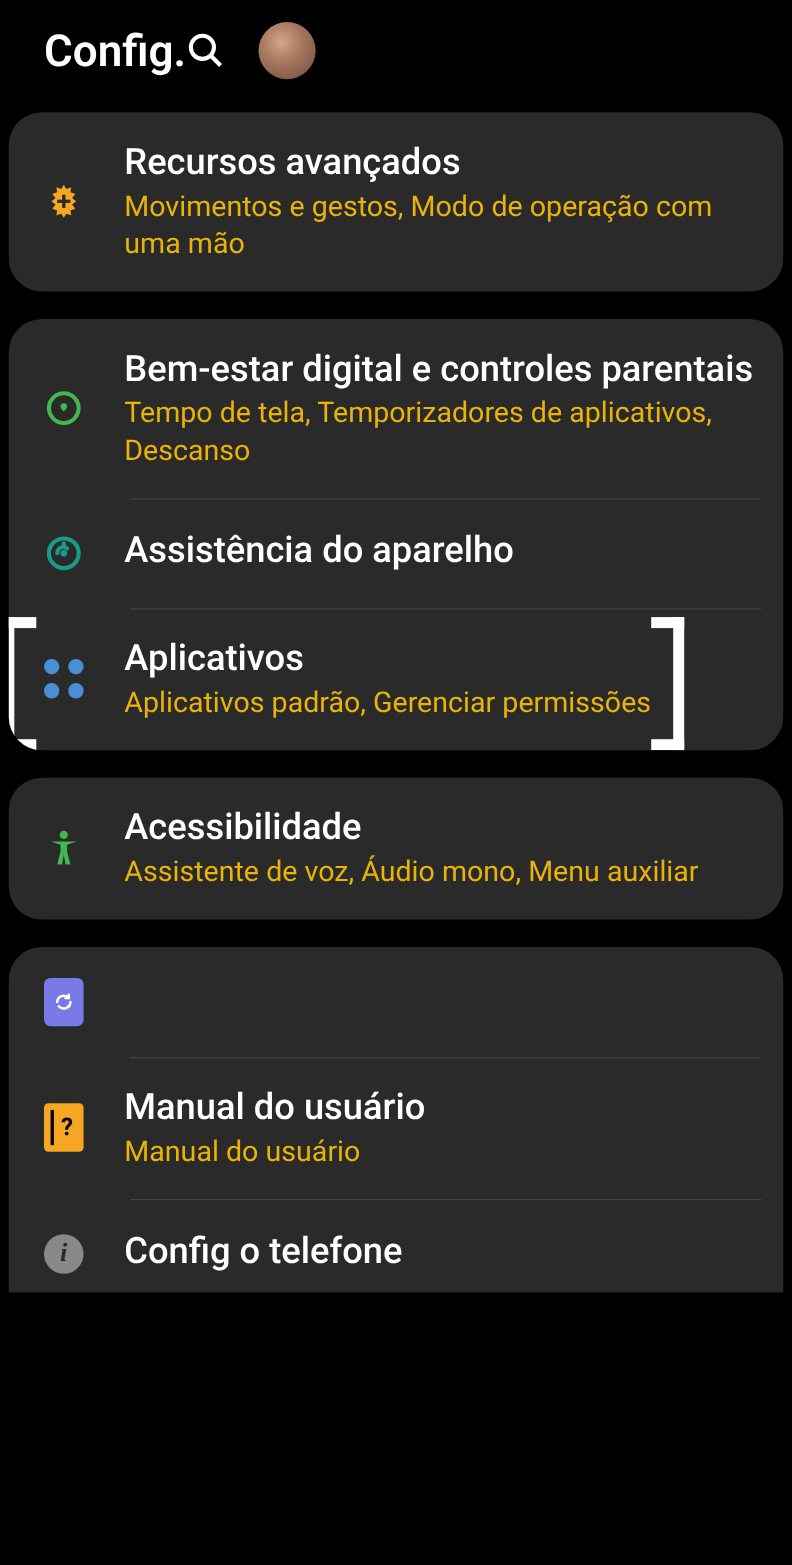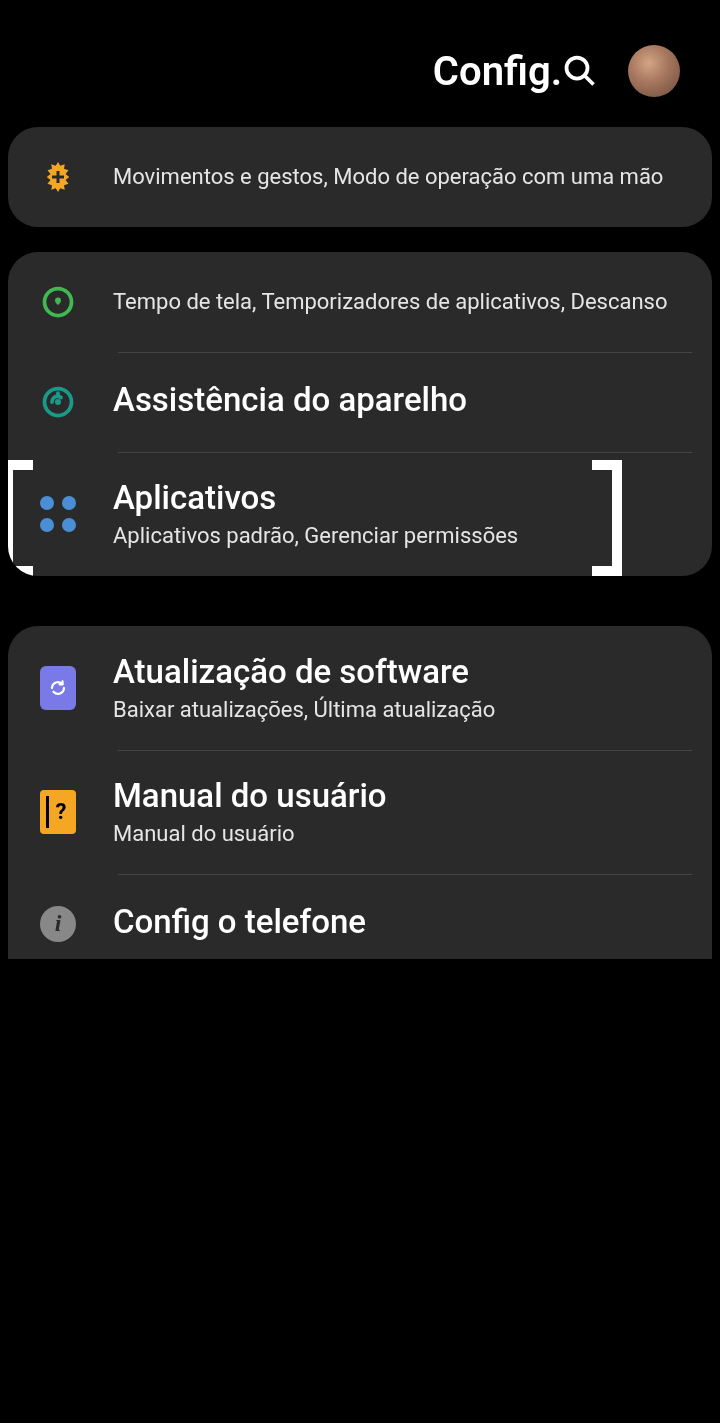--- a/index.html
+++ b/index.html
@@ -17,9 +17,8 @@
     .header {
       display: flex;
       align-items: center;
-      justify-content: flex-end;
+      justify-content: flex-start;
       padding: 20px 40px 30px 40px;
-      margin-top: 25px;
     }
     .header-title {
       color: #fff;

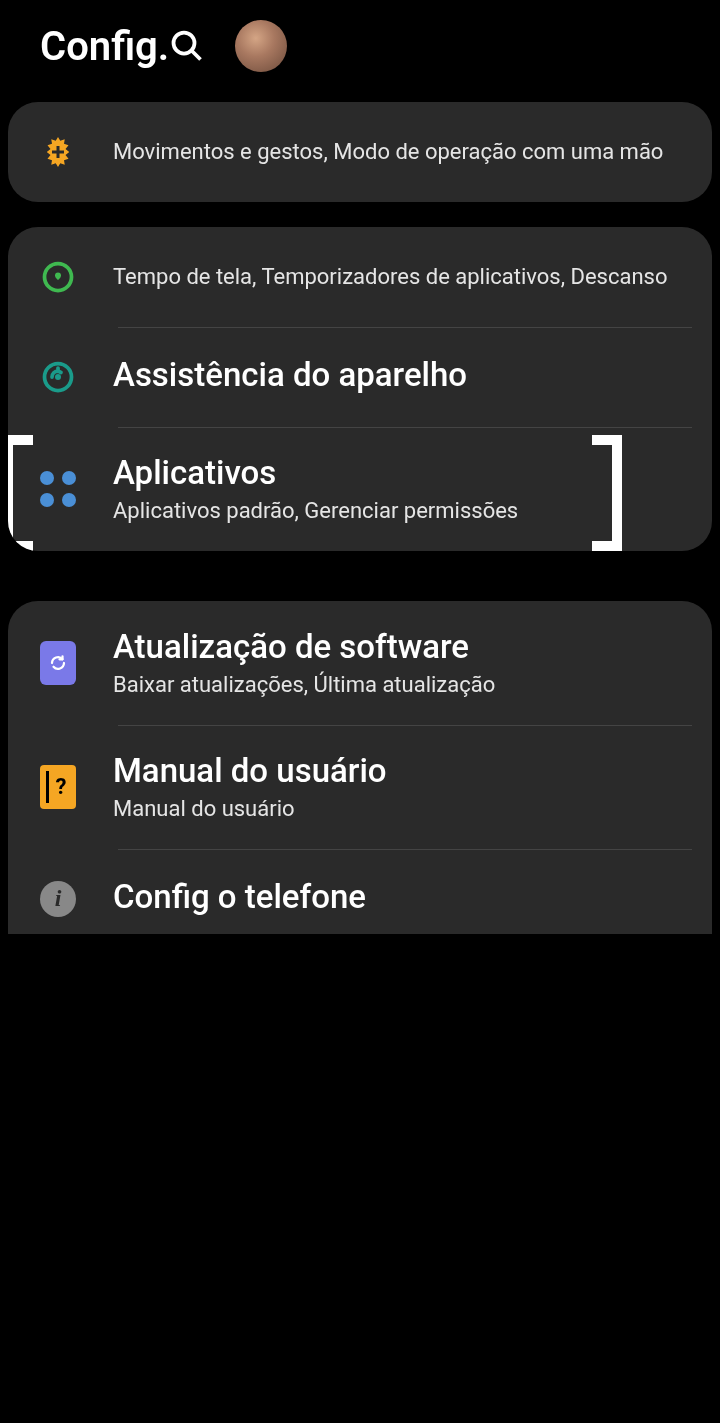--- a/index.html
+++ b/index.html
@@ -220,6 +220,7 @@
         </svg>
       </div>
       <div class="text-col">
+        <div class="row-title">Recursos avançados</div>
         <div class="row-sub">Movimentos e gestos, Modo de operação com uma mão</div>
       </div>
     </div>

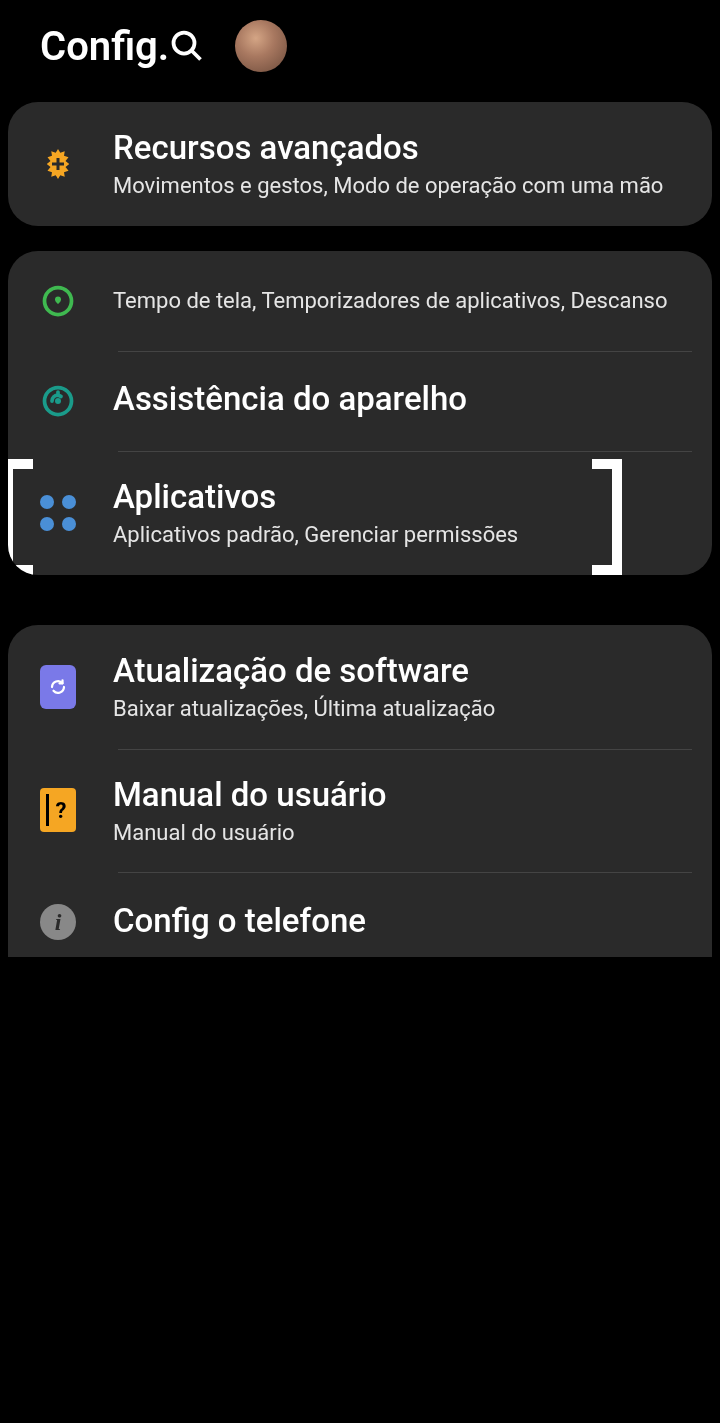--- a/index.html
+++ b/index.html
@@ -93,8 +93,8 @@
       margin-bottom: 4px;
     }
     .row-sub {
-      color: #e5e5e5;
-      font-size: 22px;
+      color: #eab308;
+      font-size: 26px;
       line-height: 1.3;
     }
     .highlight-bracket {

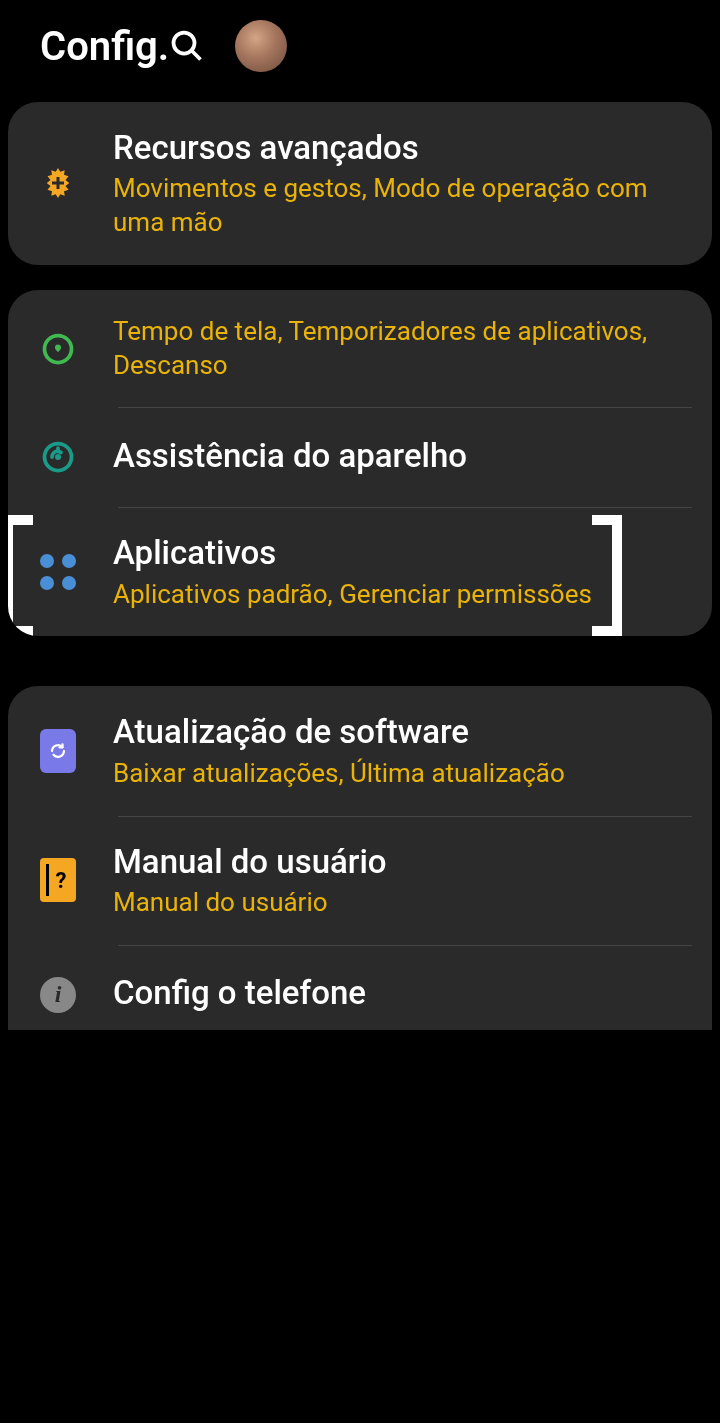--- a/index.html
+++ b/index.html
@@ -235,6 +235,7 @@
         </svg>
       </div>
       <div class="text-col">
+        <div class="row-title">Bem-estar digital e controles parentais</div>
         <div class="row-sub">Tempo de tela, Temporizadores de aplicativos, Descanso</div>
       </div>
     </div>

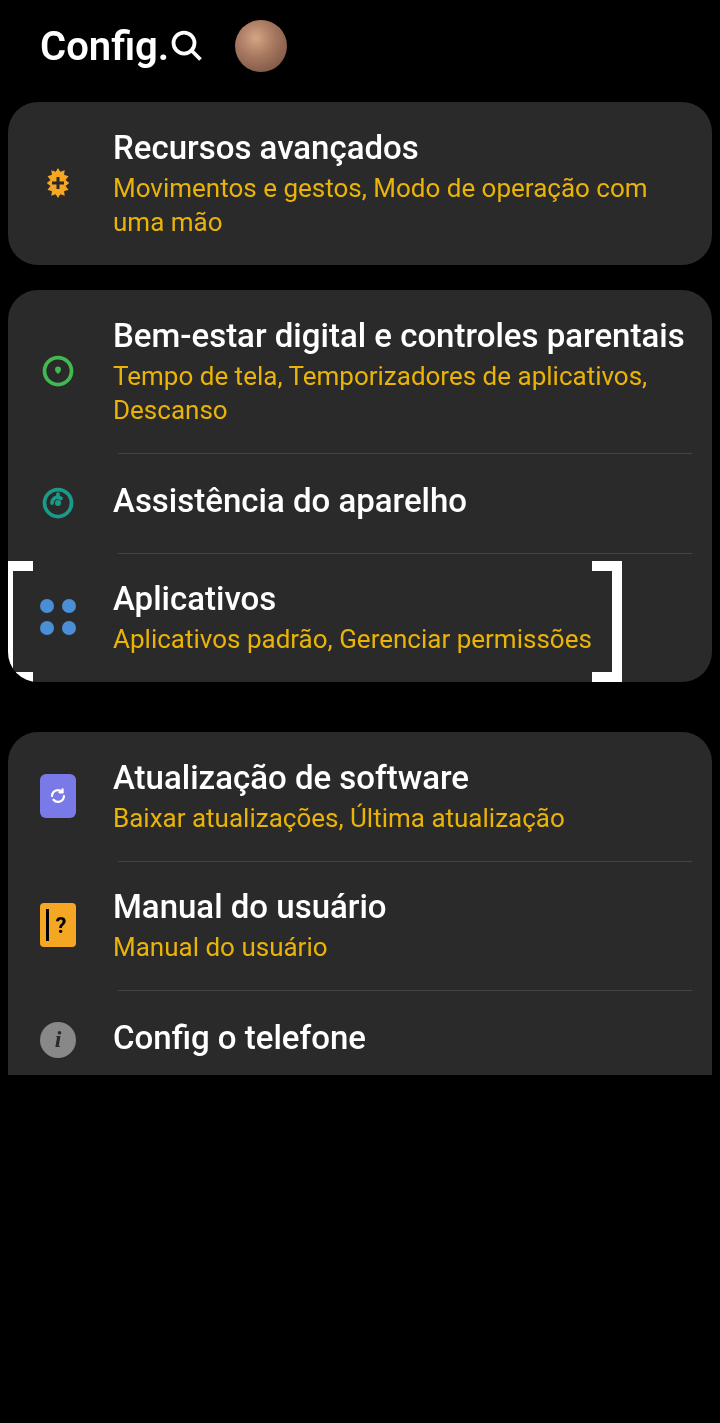--- a/index.html
+++ b/index.html
@@ -270,6 +270,18 @@
   </div>
 
   <div class="card">
+    <div class="row">
+      <div class="icon-slot">
+        <svg class="accessibility-icon" viewBox="0 0 24 24" fill="#3fb950">
+          <circle cx="12" cy="4" r="2.5"></circle>
+          <path d="M4 8 L20 8 L14 10 L14 14 L16 22 L13 22 L12 16 L11 22 L8 22 L10 14 L10 10 Z"></path>
+        </svg>
+      </div>
+      <div class="text-col">
+        <div class="row-title">Acessibilidade</div>
+        <div class="row-sub">Assistente de voz, Áudio mono, Menu auxiliar</div>
+      </div>
+    </div>
   </div>
 
   <div class="card last">

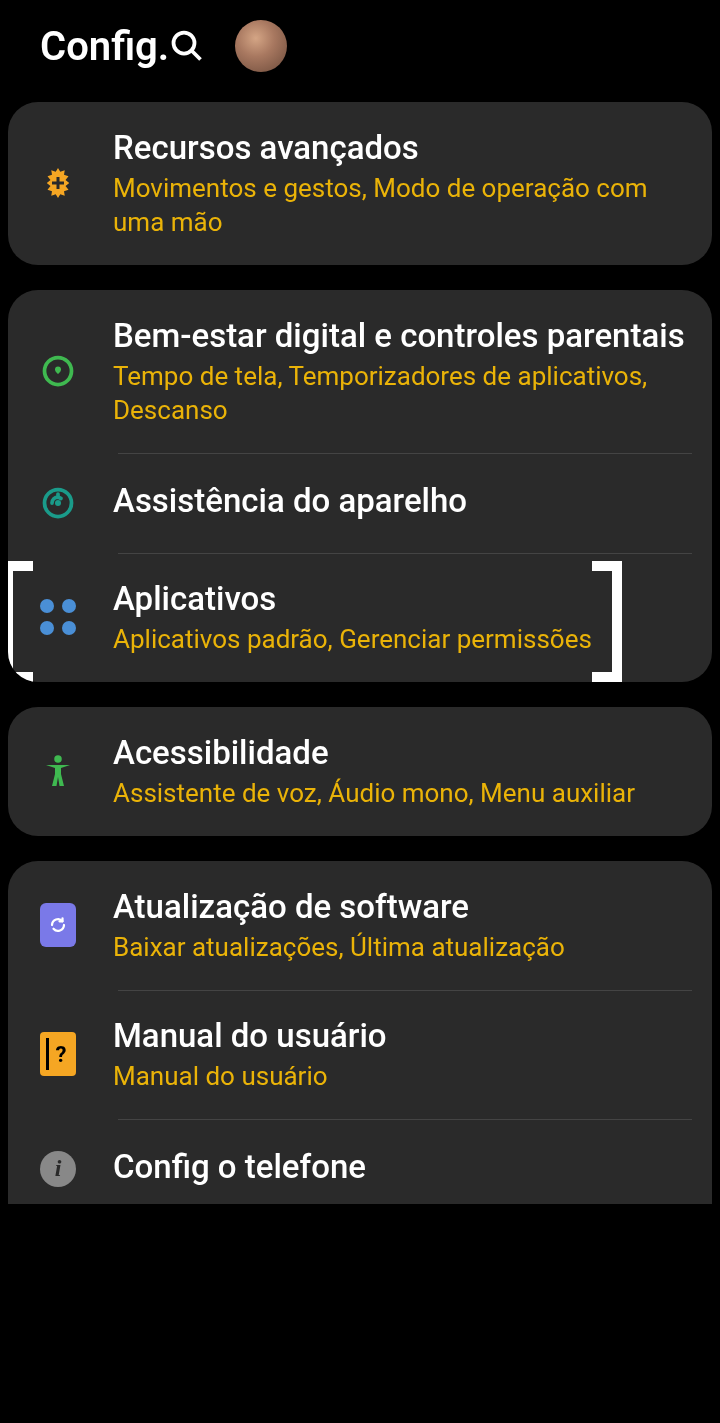--- a/index.html
+++ b/index.html
@@ -294,10 +294,6 @@
           </svg>
         </div>
       </div>
-      <div class="text-col">
-        <div class="row-title">Atualização de software</div>
-        <div class="row-sub">Baixar atualizações, Última atualização</div>
-      </div>
     </div>
     <div class="row">
       <div class="icon-slot">

